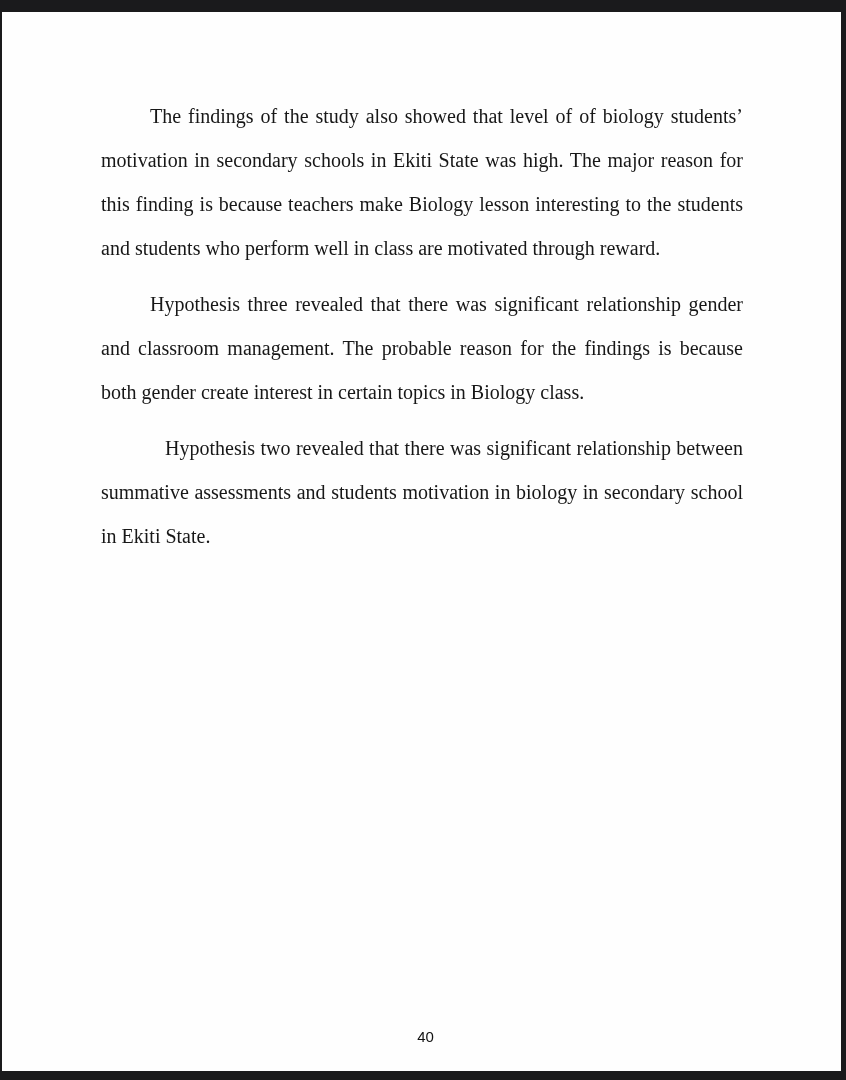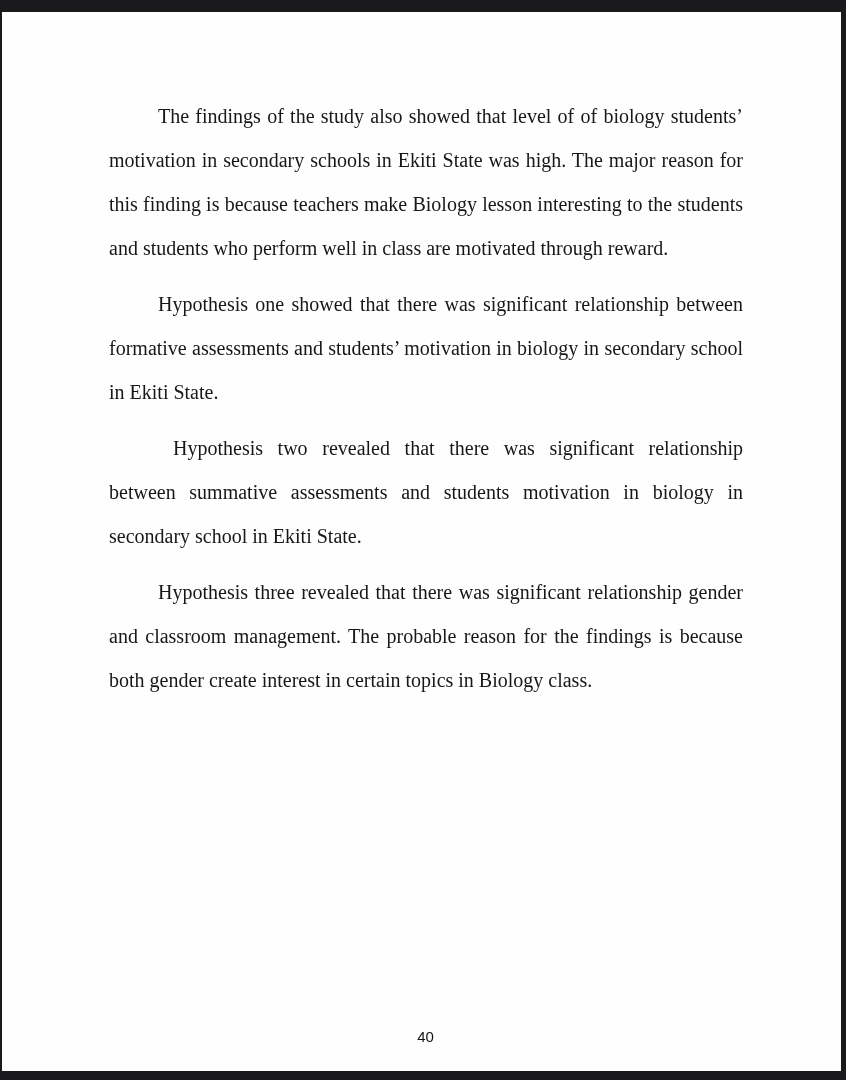--- a/index.html
+++ b/index.html
@@ -33,7 +33,7 @@
     text-align: justify;
   }
   .content p {
-    margin: 0 0 12px 8px;
+    margin: 0 0 12px 0;
     text-indent: 49px;
   }
   .content p:nth-of-type(3) { text-indent: 64px; }

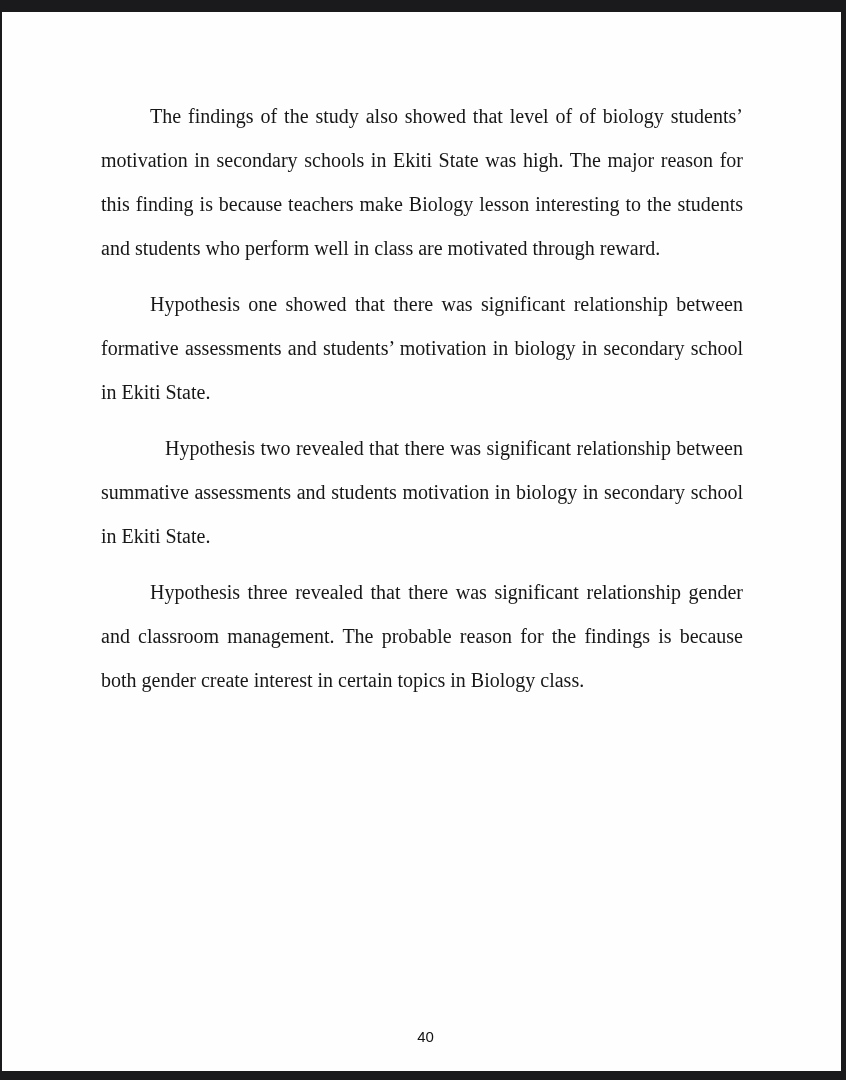--- a/index.html
+++ b/index.html
@@ -56,7 +56,6 @@
   <div class="page">
     <div class="content">
       <p>The findings of the study also showed that level of of biology students’ motivation in secondary schools in Ekiti State was high. The major reason for this finding is because teachers make Biology lesson interesting to the students and students who perform well in class are motivated through reward.</p>
-      <p>Hypothesis one showed that there was significant relationship between formative assessments and students’ motivation in biology in secondary school in Ekiti State.</p>
       <p>Hypothesis two revealed that there was significant relationship between summative assessments and students motivation in biology in secondary school in Ekiti State.</p>
       <p>Hypothesis three revealed that there was significant relationship gender and classroom management. The probable reason for the findings is because both gender create interest in certain topics in Biology class.</p>
     </div>

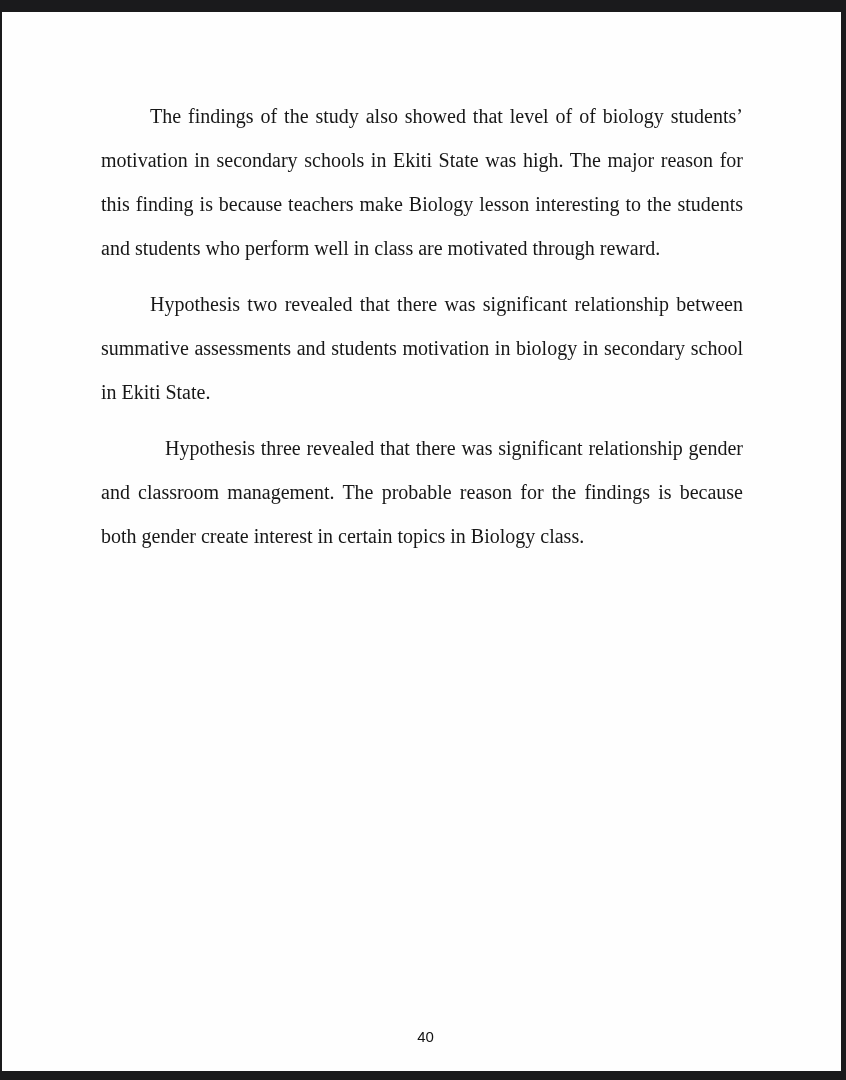--- a/index.html
+++ b/index.html
@@ -56,8 +56,8 @@
   <div class="page">
     <div class="content">
       <p>The findings of the study also showed that level of of biology students’ motivation in secondary schools in Ekiti State was high. The major reason for this finding is because teachers make Biology lesson interesting to the students and students who perform well in class are motivated through reward.</p>
+      <p>Hypothesis three revealed that there was significant relationship gender and classroom management. The probable reason for the findings is because both gender create interest in certain topics in Biology class.</p>
       <p>Hypothesis two revealed that there was significant relationship between summative assessments and students motivation in biology in secondary school in Ekiti State.</p>
-      <p>Hypothesis three revealed that there was significant relationship gender and classroom management. The probable reason for the findings is because both gender create interest in certain topics in Biology class.</p>
     </div>
     <div class="page-number">40</div>
   </div>

